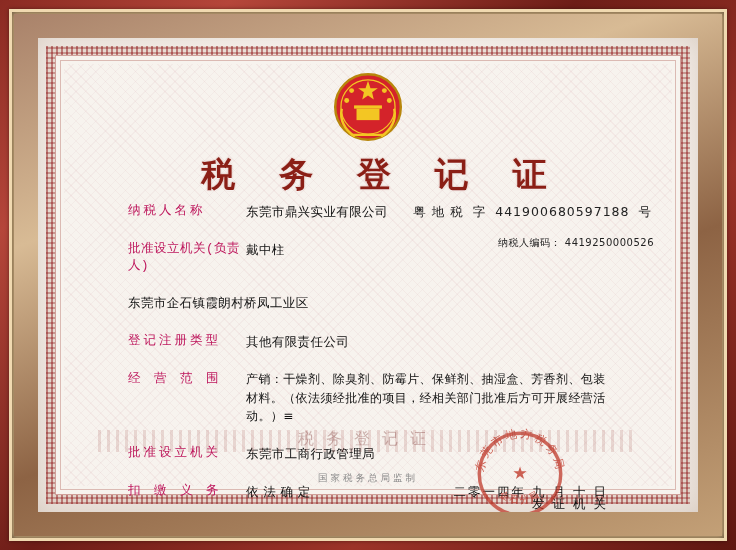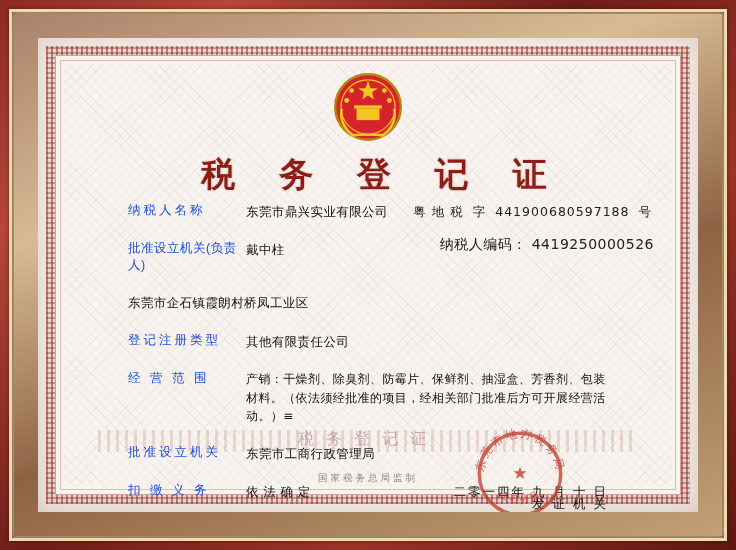--- a/index.html
+++ b/index.html
@@ -158,8 +158,8 @@
     width: 118px;
     flex: 0 0 118px;
     letter-spacing: 3px;
-    color: #1d4ed8;
-    font-family: Liberation Sans, sans-serif;
+    color: #be185d;
+    font-family: Liberation Mono, monospace;
   }
   .field-label.tight { letter-spacing: .5px; }
   .field-value {

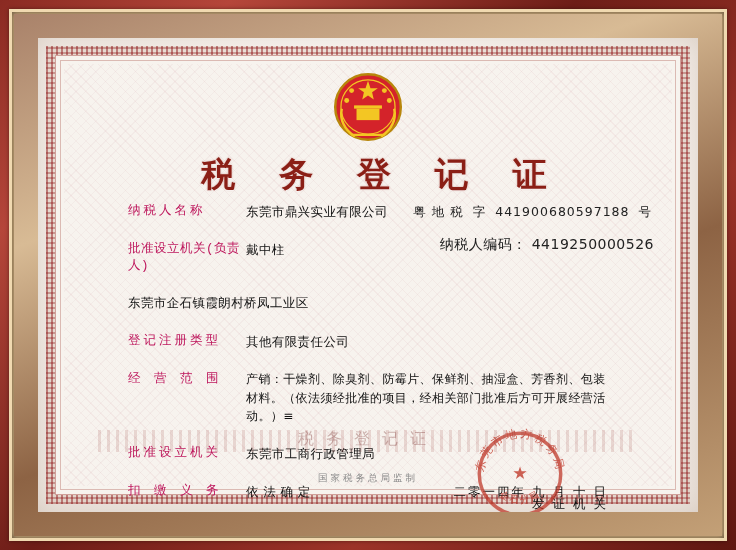--- a/index.html
+++ b/index.html
@@ -136,7 +136,7 @@
     position: absolute;
     top: 172px;
     right: 14px;
-    font-size: 14px;
+    font-size: 10px;
     color: #222;
     letter-spacing: .5px;
   }

